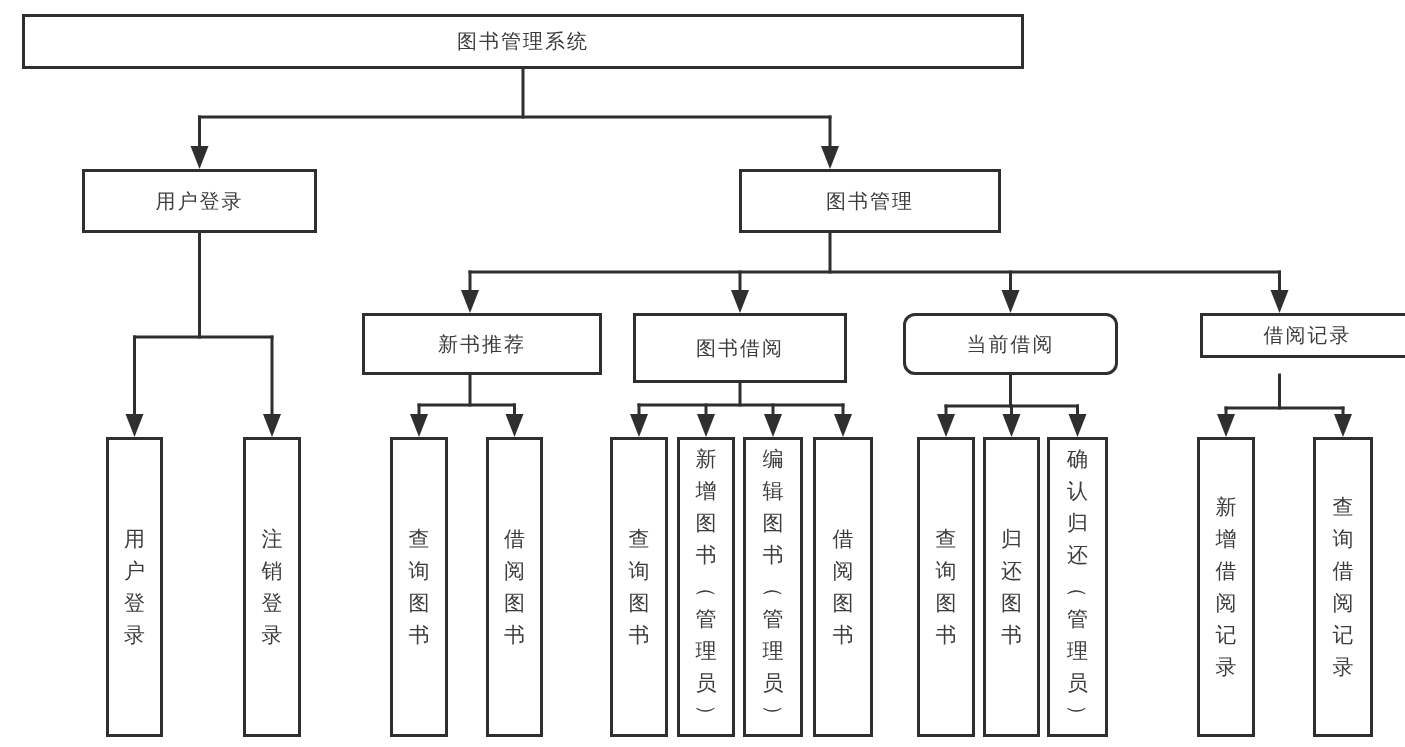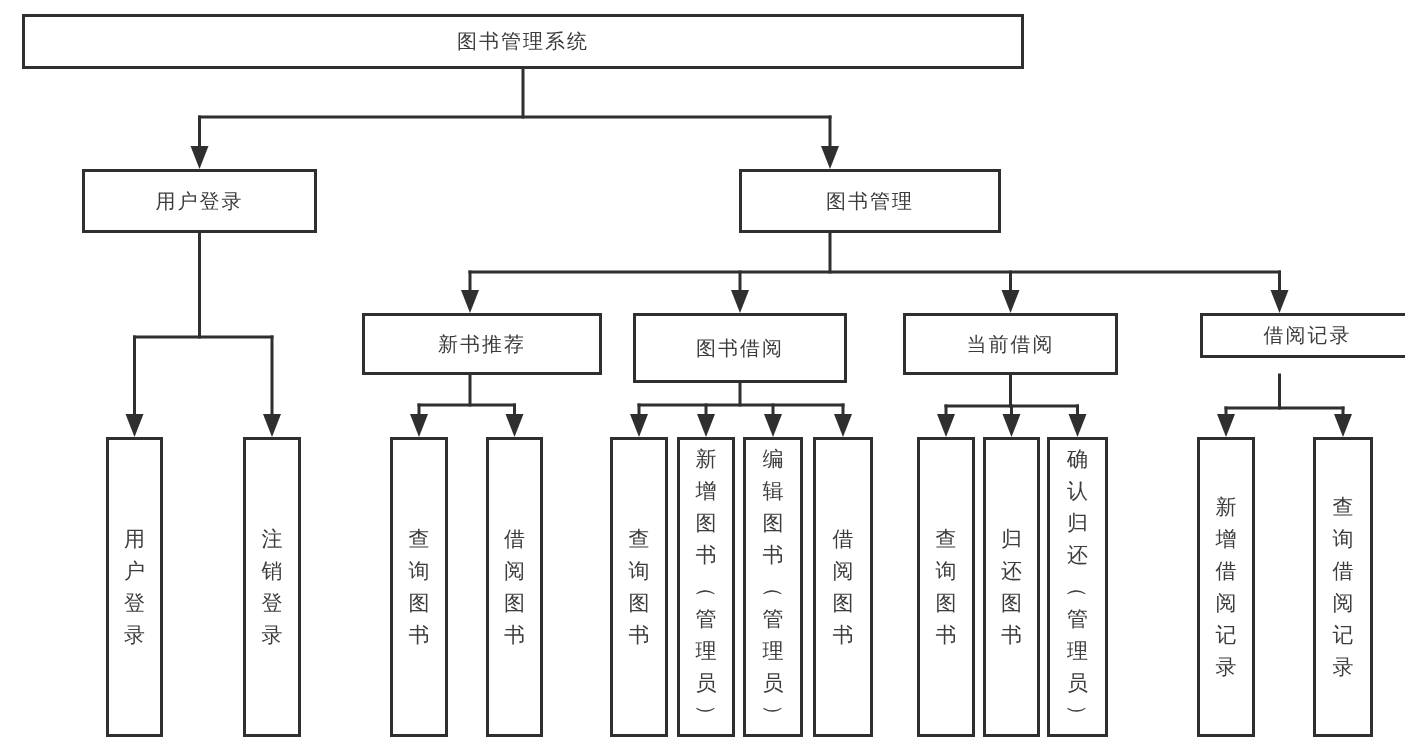--- a/index.html
+++ b/index.html
@@ -131,7 +131,7 @@
     <div class="node horizontal" style="left: 633px; top: 313px; width: 214px; height: 70px;">
       <span class="label">图书借阅</span>
     </div>
-    <div class="node horizontal" style="left: 903px; top: 313px; width: 215px; height: 62px;">
+    <div class="node horizontal" style="left: 903px; top: 313px; width: 215px; height: 62px; border-radius: 12px;">
       <span class="label">当前借阅</span>
     </div>
     <div class="node horizontal" style="left: 1200px; top: 313px; width: 215px; height: 45px;">

